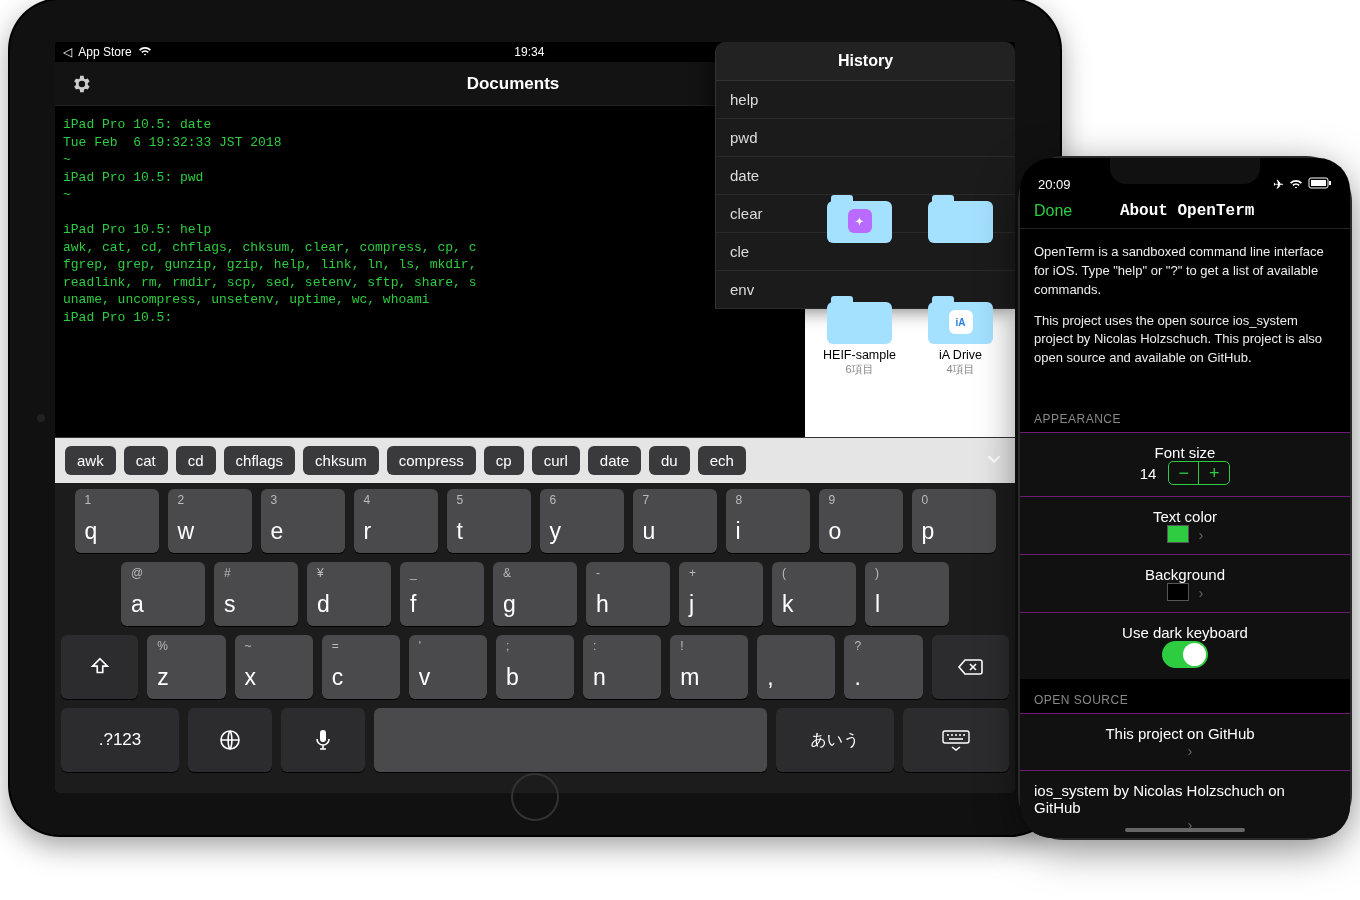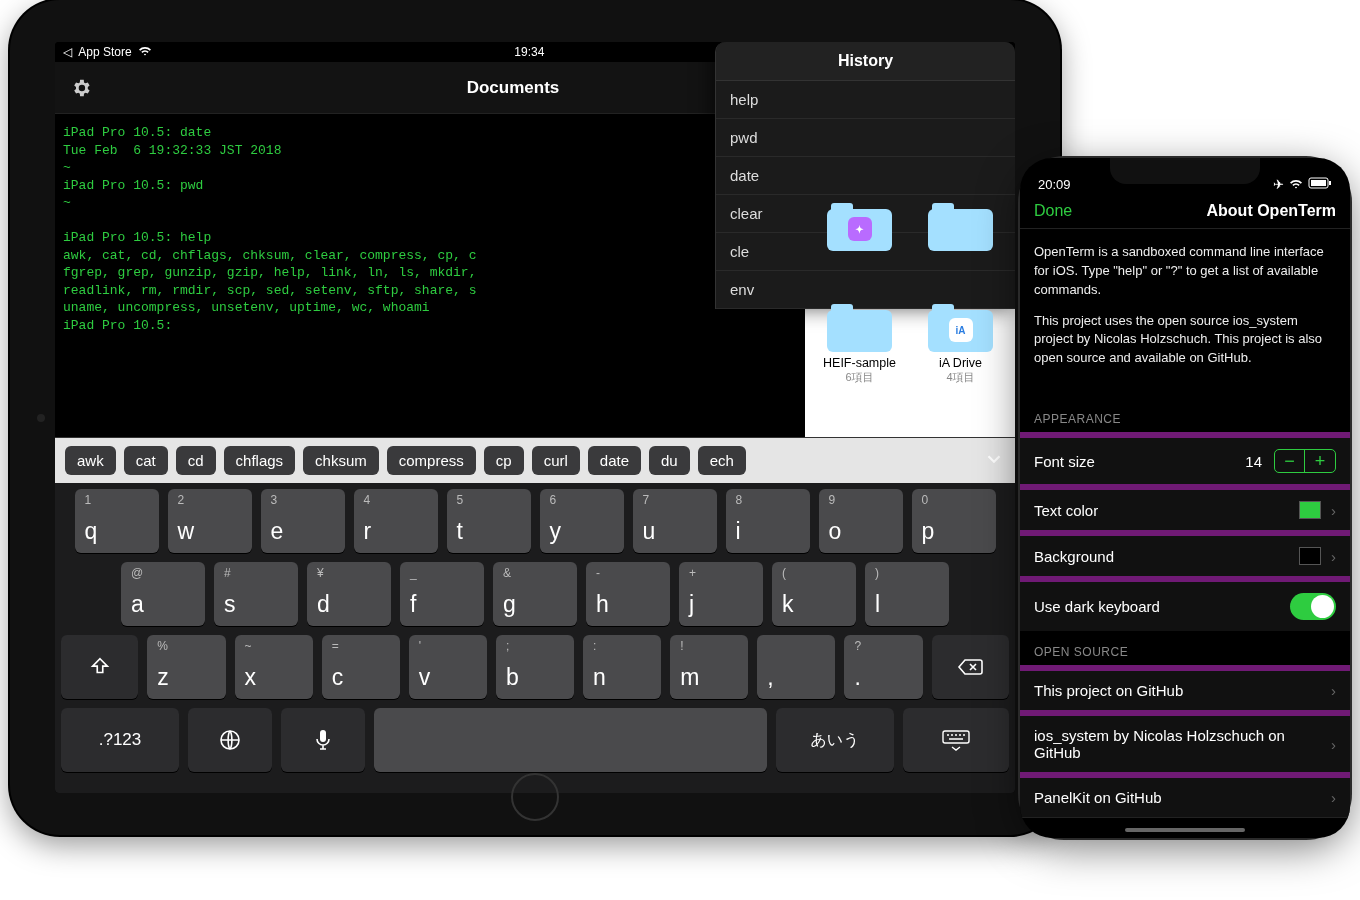--- a/index.html
+++ b/index.html
@@ -57,7 +57,7 @@
 
   
   .toolbar {
-    height: 52px;
+    height: 44px;
     display:flex; align-items:center; padding:0 12px;
     color:#fff; font-size:17px; font-weight:600;
     background:#131313;

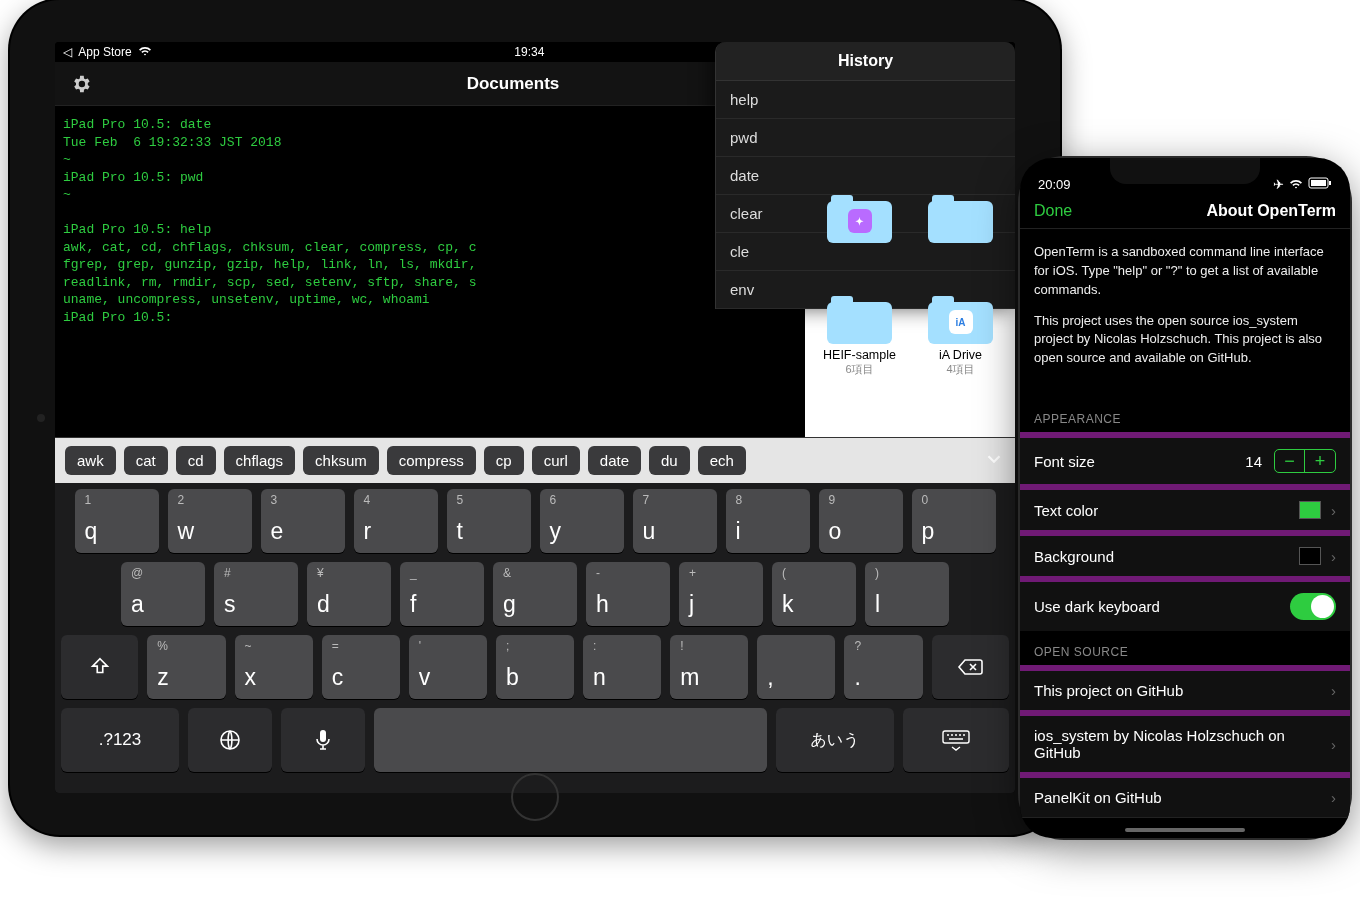--- a/index.html
+++ b/index.html
@@ -198,7 +198,7 @@
     border-bottom:1px solid #222;
   }
   .ip-nav .done{color:#2ecc40; font-size:16px;}
-  .ip-nav .title{flex:1; text-align:right; font-size:16px; font-weight:600; margin-left:-34px;}
+  .ip-nav .title{flex:1; text-align:center; font-size:16px; font-weight:600; margin-left:-34px;font-family:Liberation Mono, monospace;}
   .about-text{padding:14px 14px 18px; font-size:13px; line-height:1.45; color:#eee;}
   .about-text p{margin-bottom:12px;}
   .sect-head{color:#888; font-size:12px; padding:14px 14px 6px; letter-spacing:.5px;}

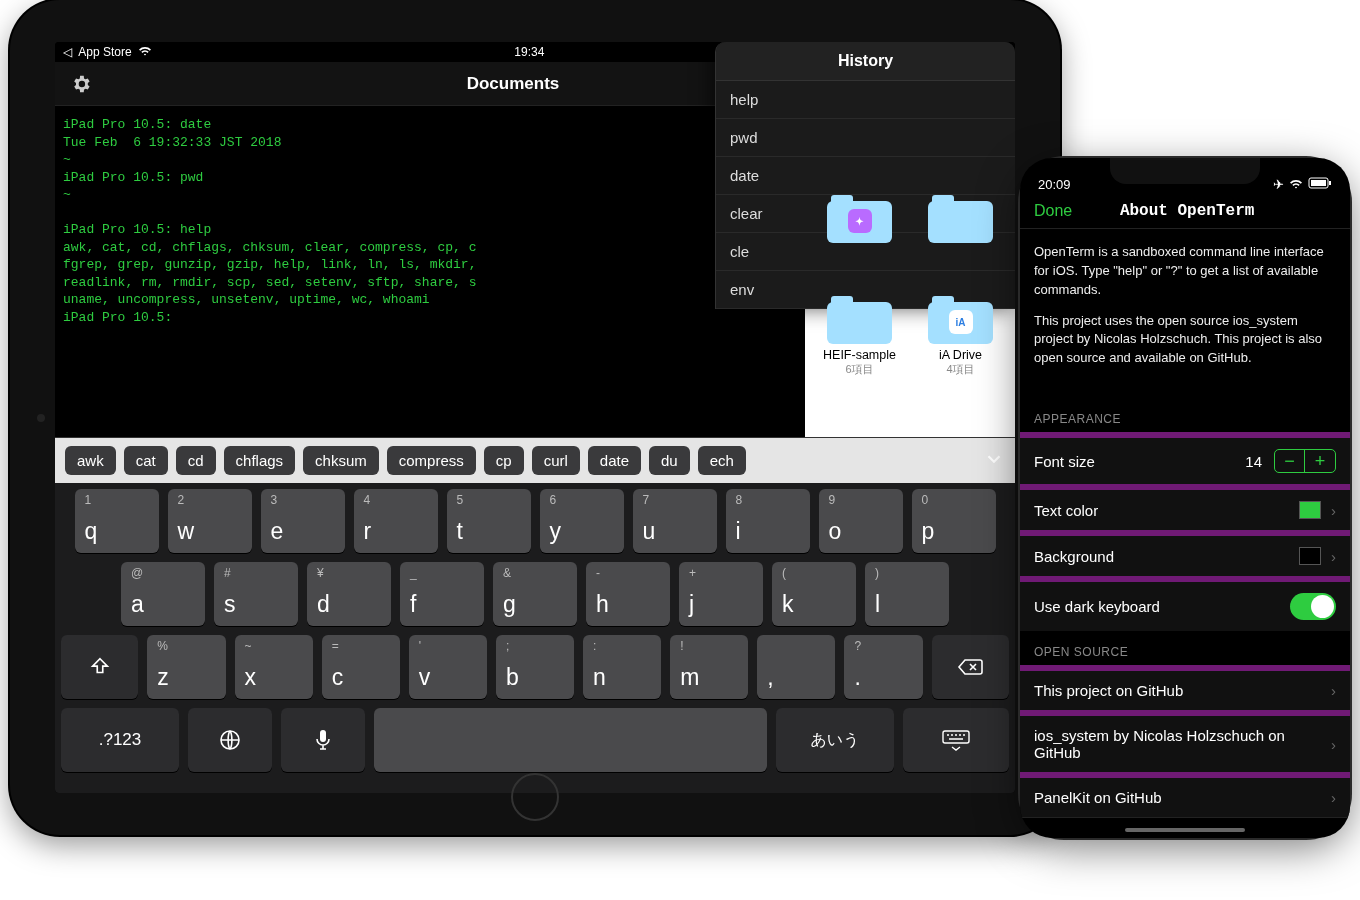--- a/index.html
+++ b/index.html
@@ -204,8 +204,9 @@
   .sect-head{color:#888; font-size:12px; padding:14px 14px 6px; letter-spacing:.5px;}
   .row{
     display:flex; align-items:center; justify-content:space-between;
-    padding:11px 14px; border-top:6px solid #701a75; background:#111;
+    padding:11px 14px; border-top:1px solid #701a75; background:#111;
     font-size:15px;
+    flex-direction:column;
   }
   .row:last-of-type{border-bottom:1px solid #222;}
   .stepper{display:flex; align-items:center; gap:12px;}

